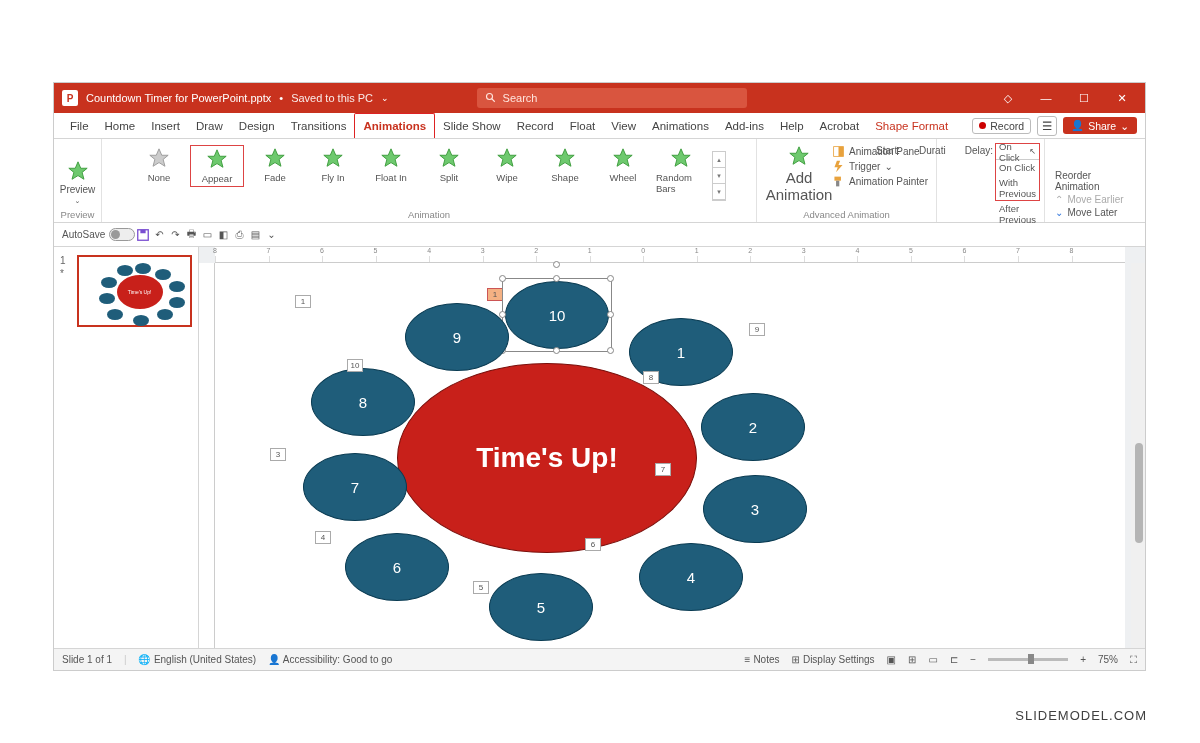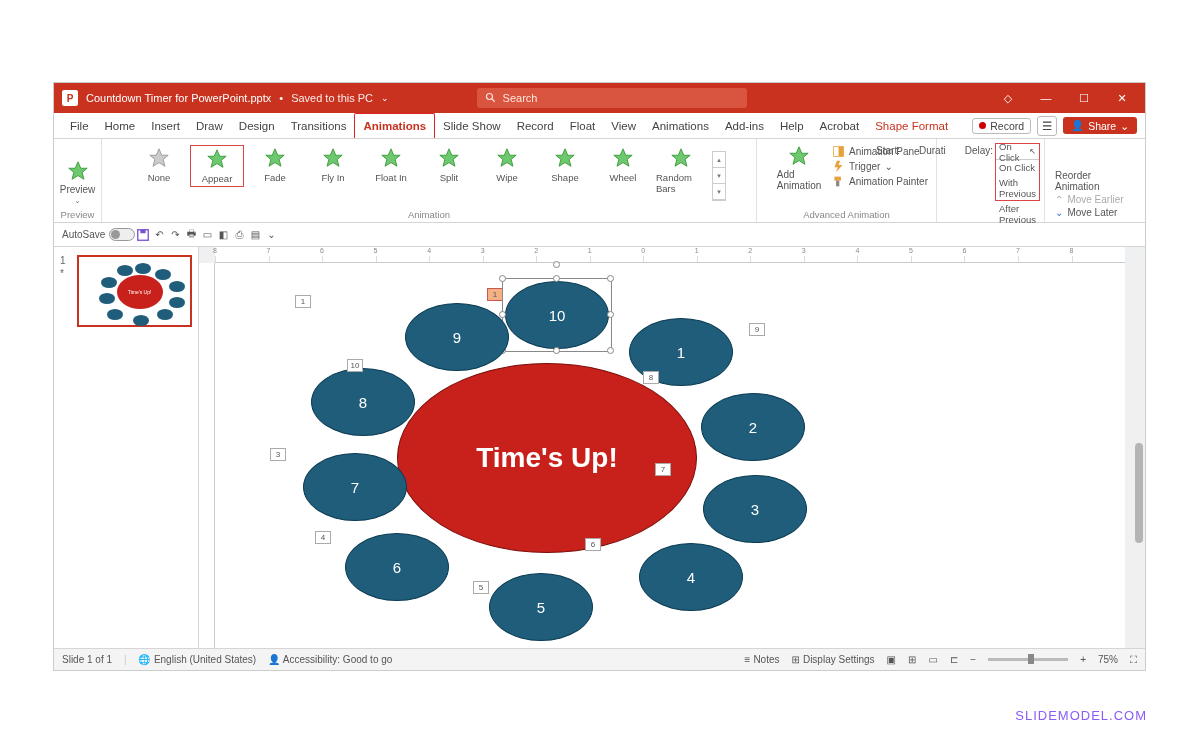--- a/index.html
+++ b/index.html
@@ -216,7 +216,7 @@
         <svg class="star-g" viewBox="0 0 24 24" width="22" height="22">
             <polygon points="12,2 15,9 22,9 16.5,13.5 18.5,21 12,17 5.5,21 7.5,13.5 2,9 9,9"></polygon>
           </svg>
-        <span style="white-space:pre;font-size:10px">Add
+        <span style="white-space:pre;text-align:center;font-size:15px">Add
 Animation</span>
       </div>
       <div class="advcol">

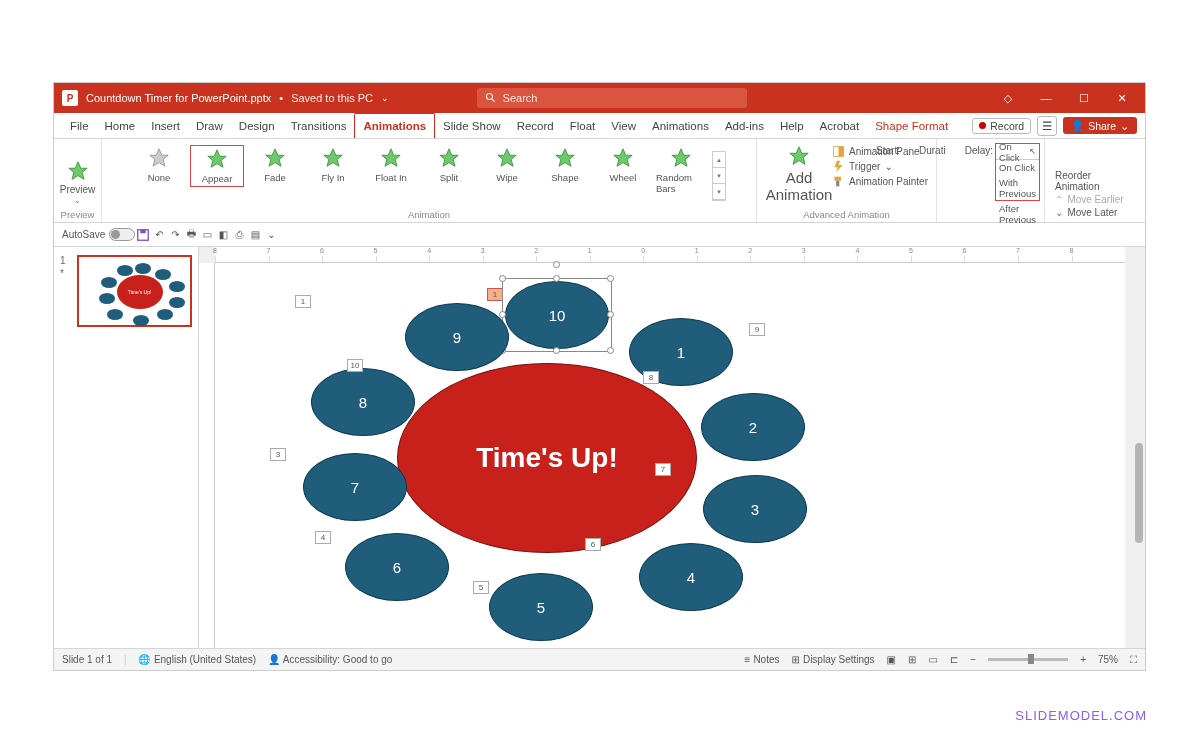--- a/index.html
+++ b/index.html
@@ -68,7 +68,7 @@
 .zoomslider::after{content:"";position:absolute;width:6px;height:10px;background:#888;top:-4px;left:50%}
 .scrollbar-v{position:absolute;right:0;top:16px;bottom:0;width:14px;background:#f0f0f0}
 .scrollbar-v .thumb-sb{position:absolute;right:2px;width:8px;top:180px;height:100px;background:#b5b5b5;border-radius:4px}
-.watermark{position:absolute;right:53px;bottom:20px;font-size:13px;color:#8b5cf6;letter-spacing:1px}
+.watermark{position:absolute;right:53px;bottom:20px;font-size:13px;color:#404040;letter-spacing:1px}
 svg.star-g{fill:#6ec96e;stroke:#3a9a3a;stroke-width:1}
 svg.star-gray{fill:#ccc;stroke:#999;stroke-width:1}
 </style>

